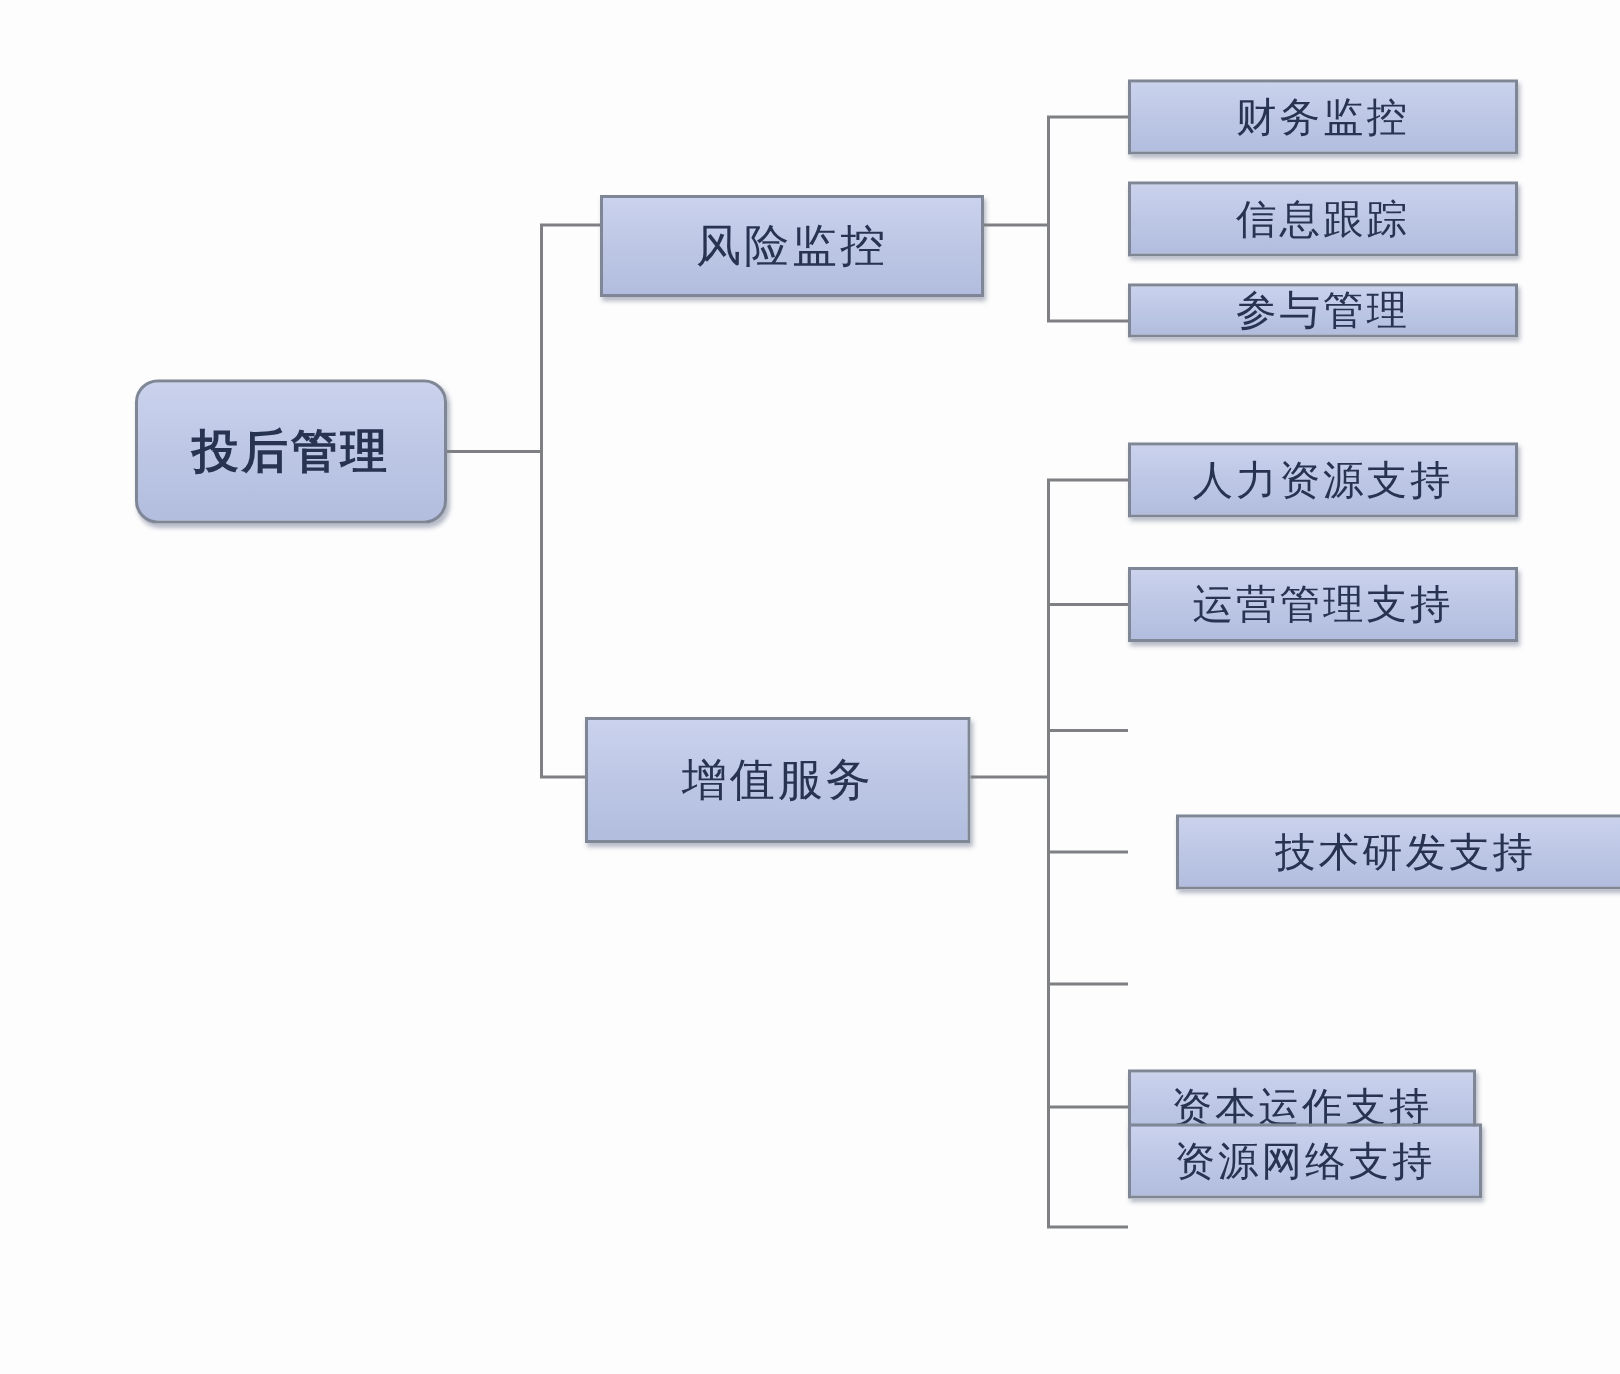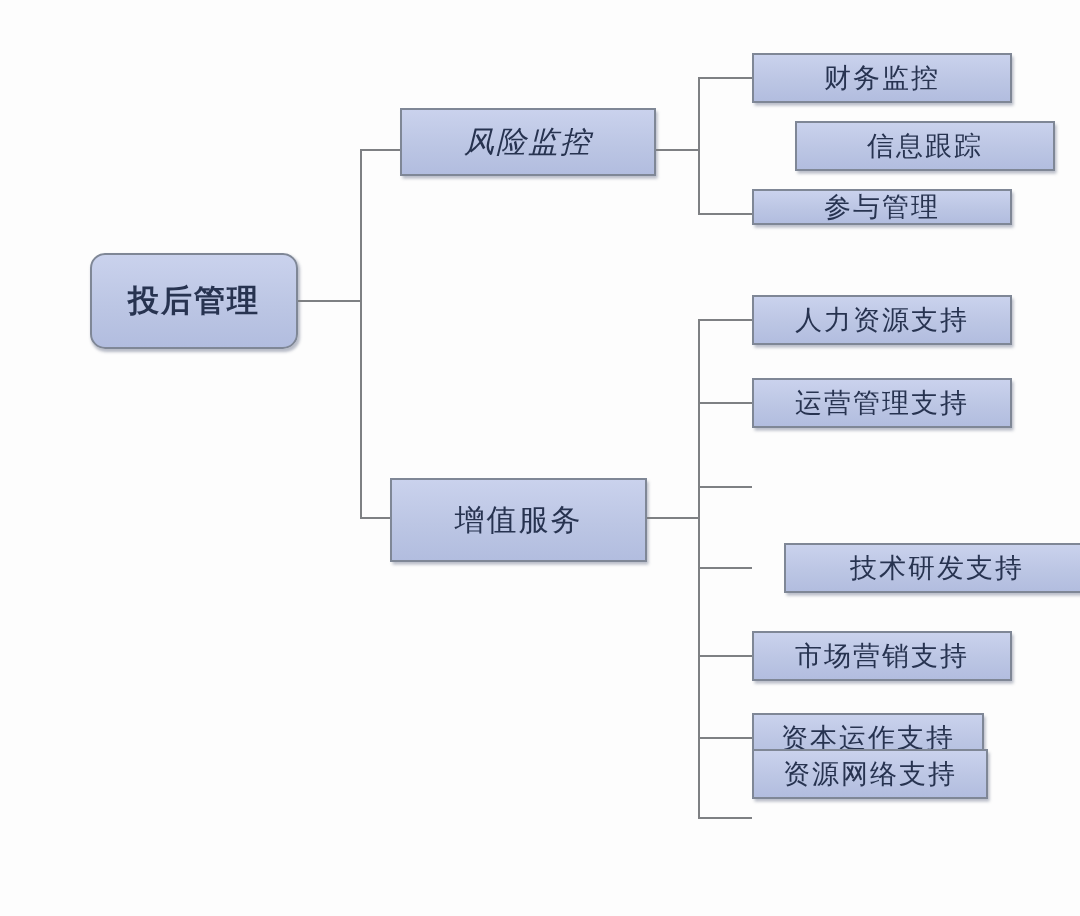--- a/index.html
+++ b/index.html
@@ -50,7 +50,7 @@
 
   <div class="node node-root" style="left:90px; top:253px; width:208px; height:96px;font-family:Liberation Mono, monospace;">投后管理</div>
 
-  <div class="node node-branch" style="left:400px; top:108px; width:256px; height:68px;font-style:italic;">风险监控</div>
+  <div class="node node-branch" style="left:400px; top:130px; width:256px; height:68px;">风险监控</div>
 
   <div class="node node-branch" style="left:390px; top:478px; width:257px; height:84px;">增值服务</div>
 

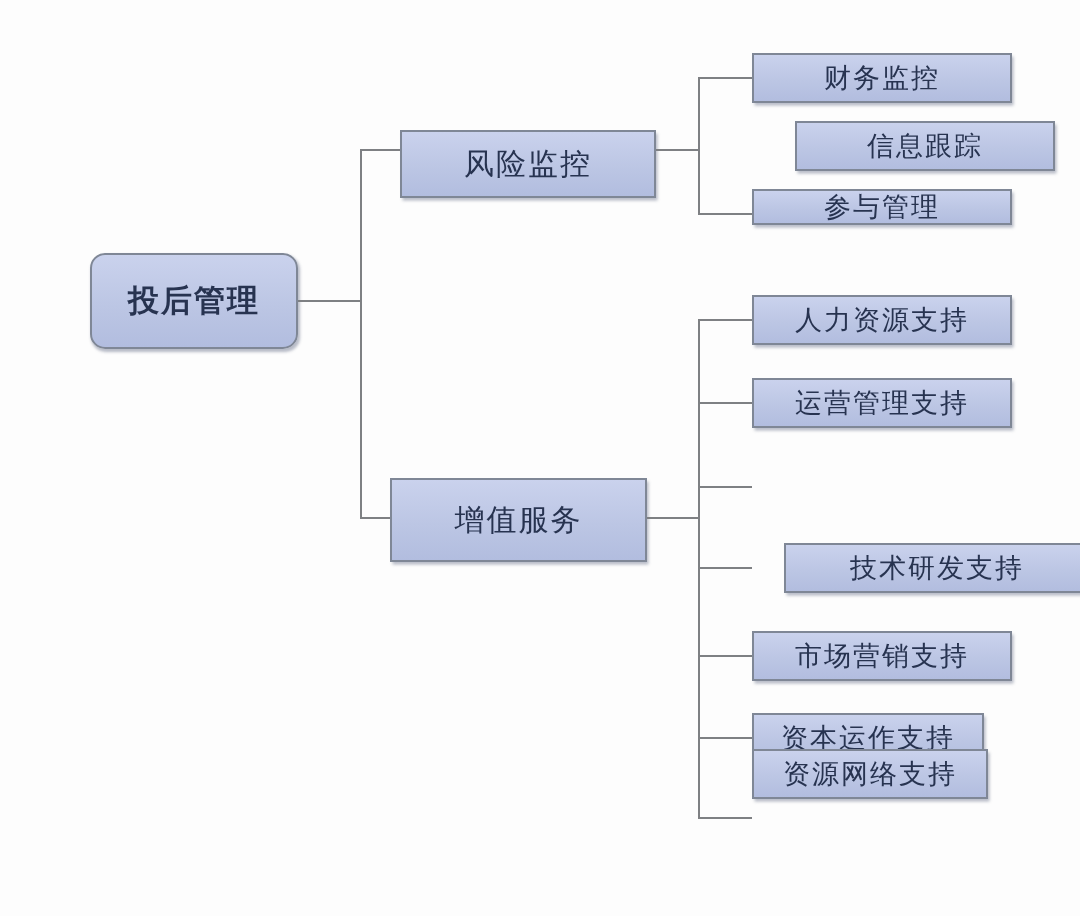--- a/index.html
+++ b/index.html
@@ -56,7 +56,7 @@
 
   <div class="node node-leaf" style="left:752px; top:53px; width:260px; height:50px;">财务监控</div>
 
-  <div class="node node-leaf" style="left:752px; top:121px; width:260px; height:50px;margin-left:43px;">信息跟踪</div>
+  <div class="node node-leaf" style="left:752px; top:121px; width:260px; height:50px;">信息跟踪</div>
 
   <div class="node node-leaf" style="left:752px; top:189px; width:260px; height:36px;">参与管理</div>
 

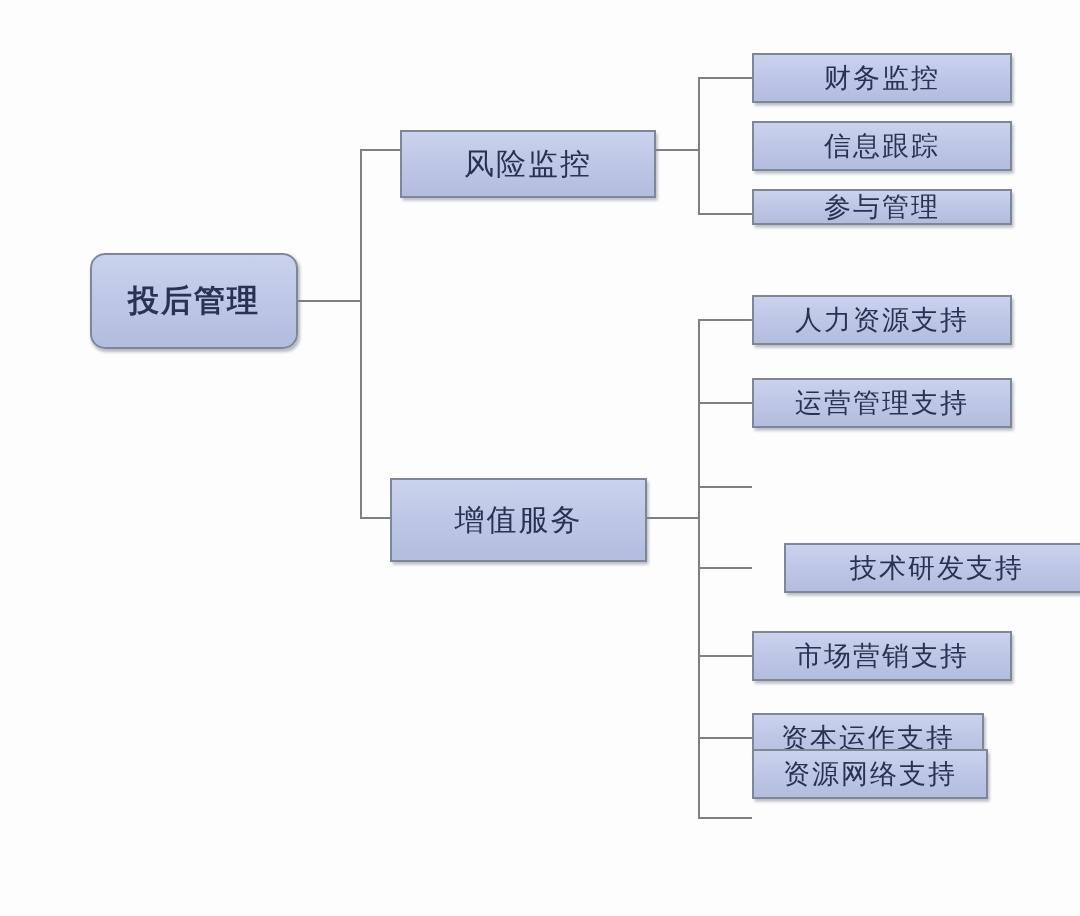--- a/index.html
+++ b/index.html
@@ -67,7 +67,6 @@
 
   <div class="node node-leaf" style="left:784px; top:543px; width:306px; height:50px;">技术研发支持</div>
 
-  <div class="node node-leaf" style="left:752px; top:631px; width:260px; height:50px;">市场营销支持</div>
 
   <div class="node node-leaf" style="left:752px; top:713px; width:232px; height:50px;">资本运作支持</div>
 

